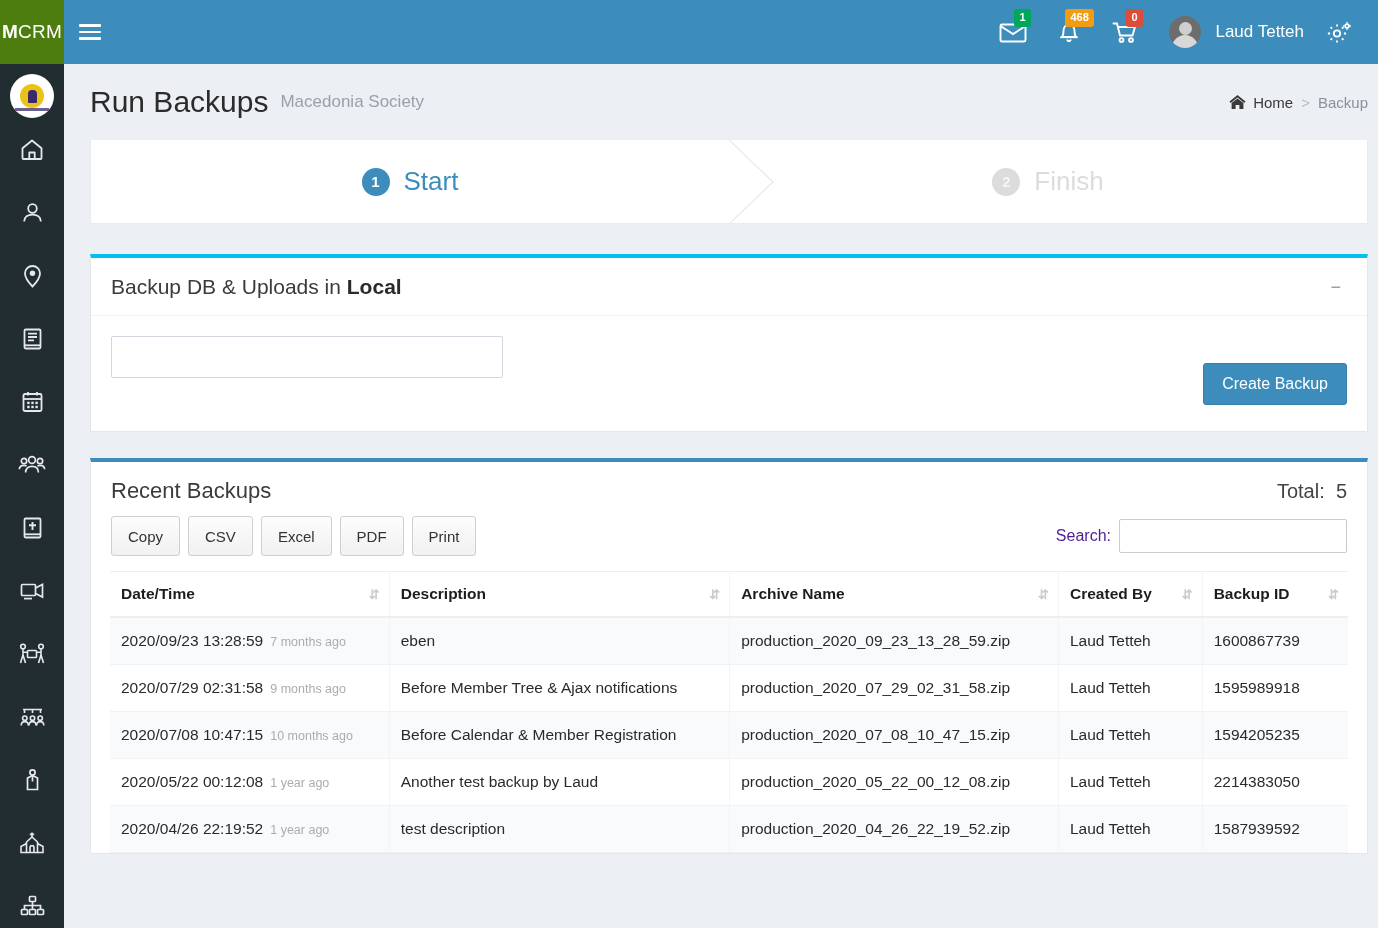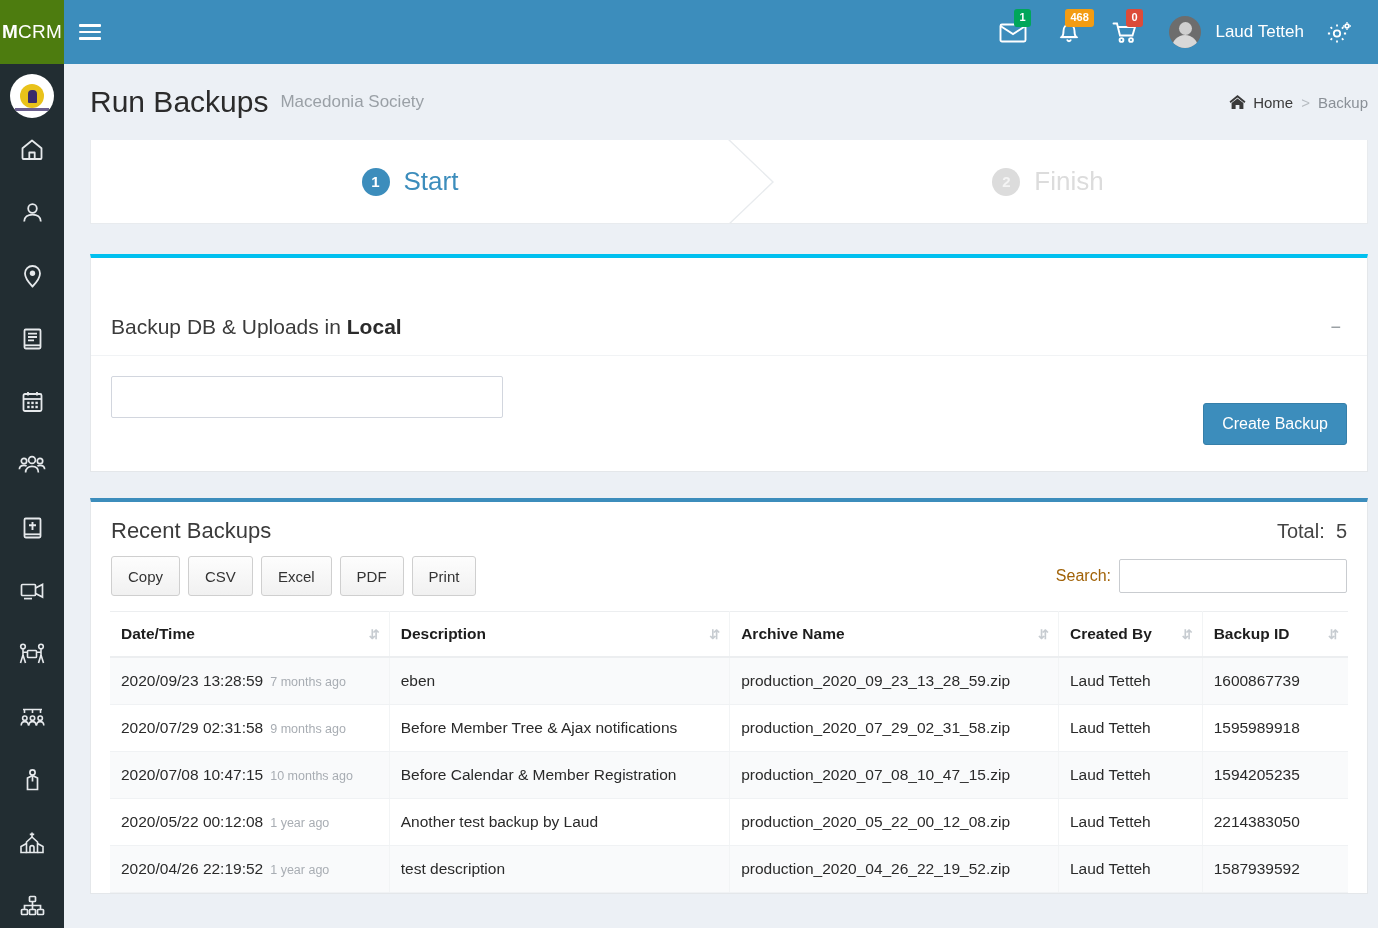--- a/index.html
+++ b/index.html
@@ -183,7 +183,7 @@
   }
   #backup-panel-head {
     height: 58px; display: flex; align-items: center;
-    padding: 8px 20px; border-bottom: 1px solid #f1f3f5; margin-top: 40px;
+    padding: 8px 20px; border-bottom: 1px solid #f1f3f5;
   }
   #backup-panel-title {
     font-size: 21px; color: #3b3b3b; font-weight: 400;

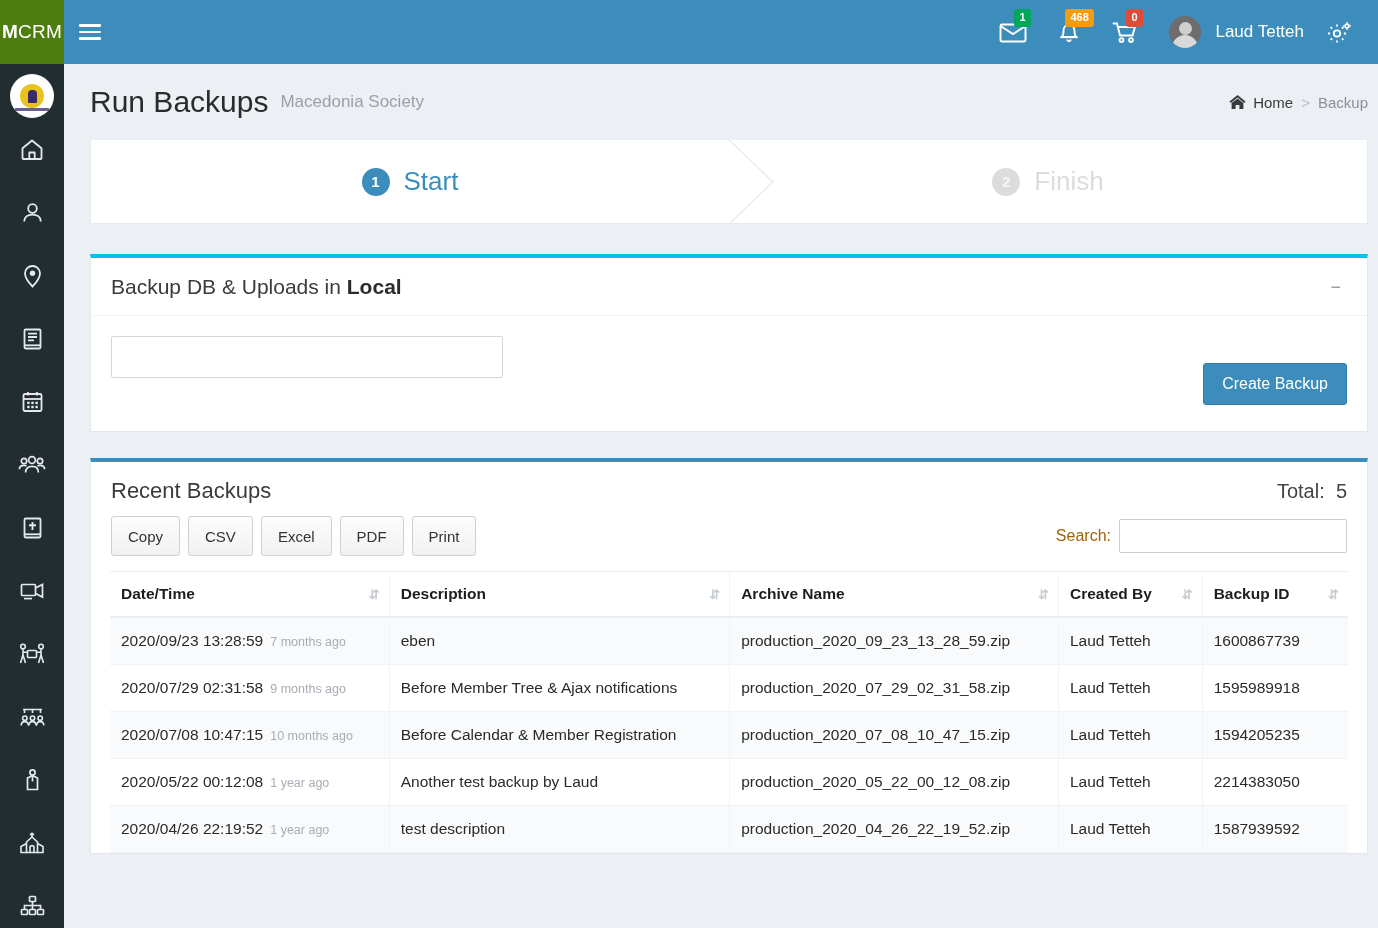--- a/index.html
+++ b/index.html
@@ -249,7 +249,7 @@
   #search-group {
     margin-left: auto; display: flex; align-items: center;
   }
-  #search-label { font-size: 16px; color: #a16207; margin-right: 8px; }
+  #search-label { font-size: 16px; color: #4c1d95; margin-right: 8px; }
   #search-input {
     width: 228px; height: 34px;
     border: 1px solid #c9ccd0; border-radius: 2px;

